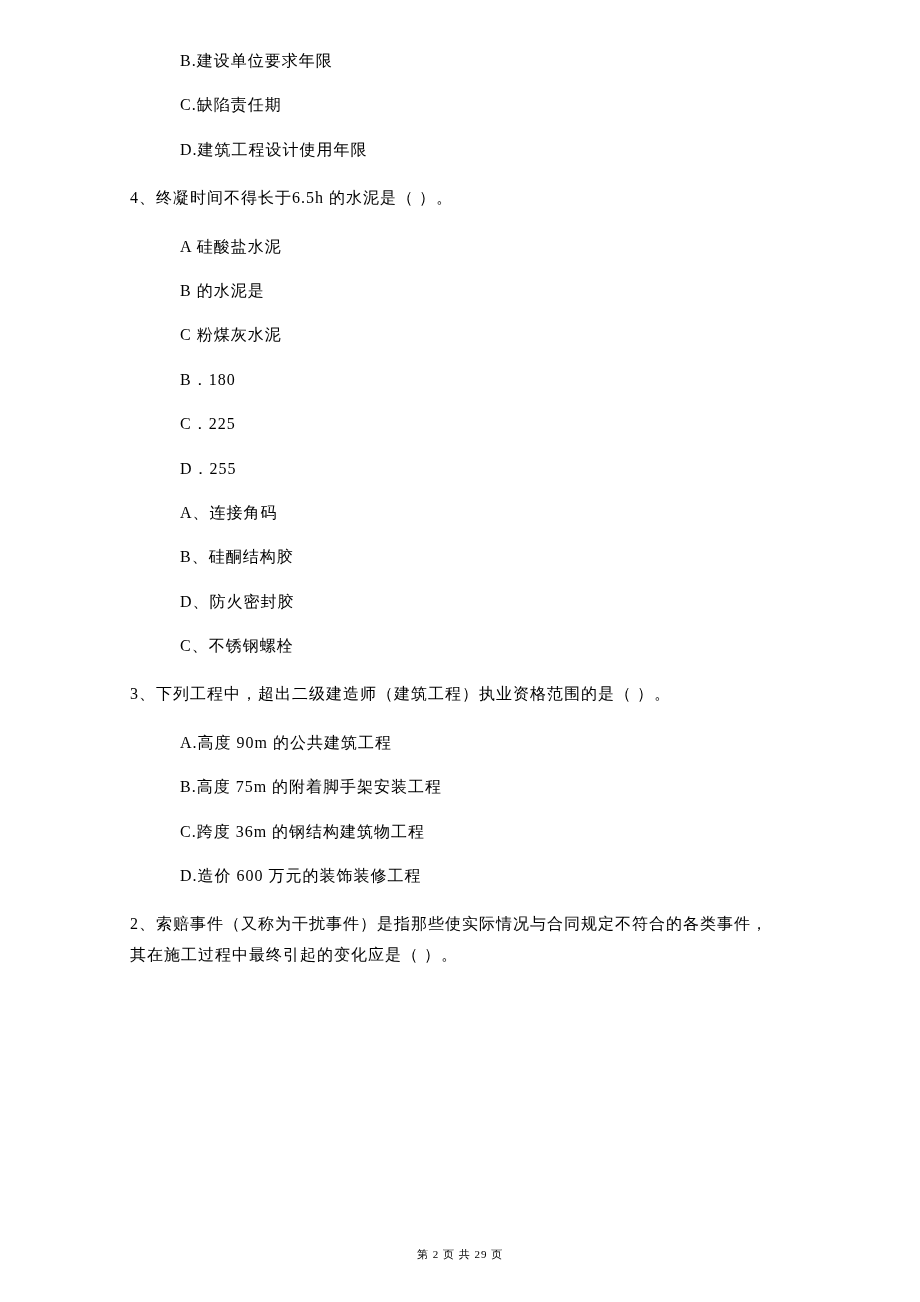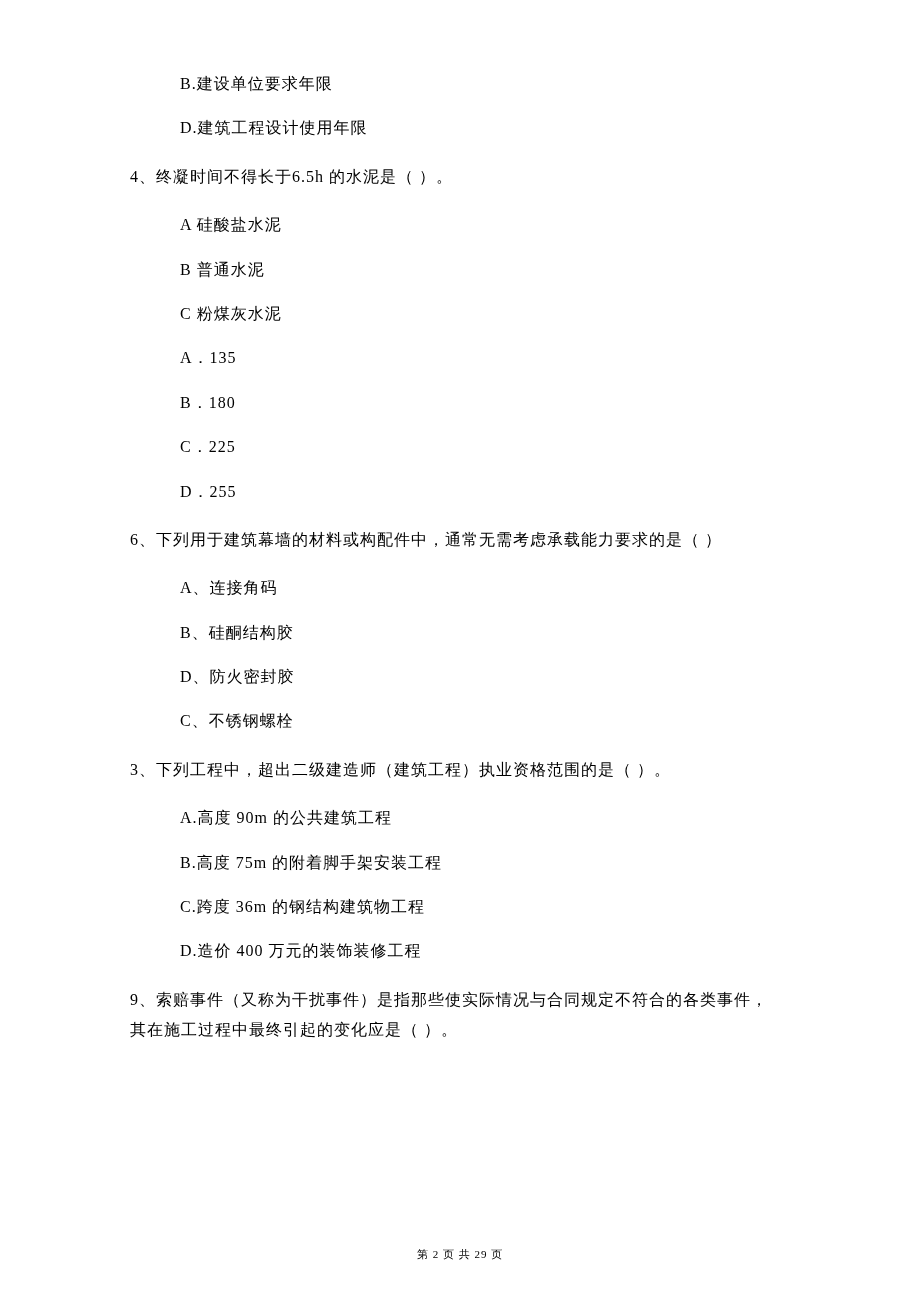--- a/index.html
+++ b/index.html
@@ -14,7 +14,7 @@
     position: relative;
   }
   .page {
-    padding: 73px 130px 0 130px;
+    padding: 50px 130px 0 130px;
     box-sizing: border-box;
   }
   .option-line {

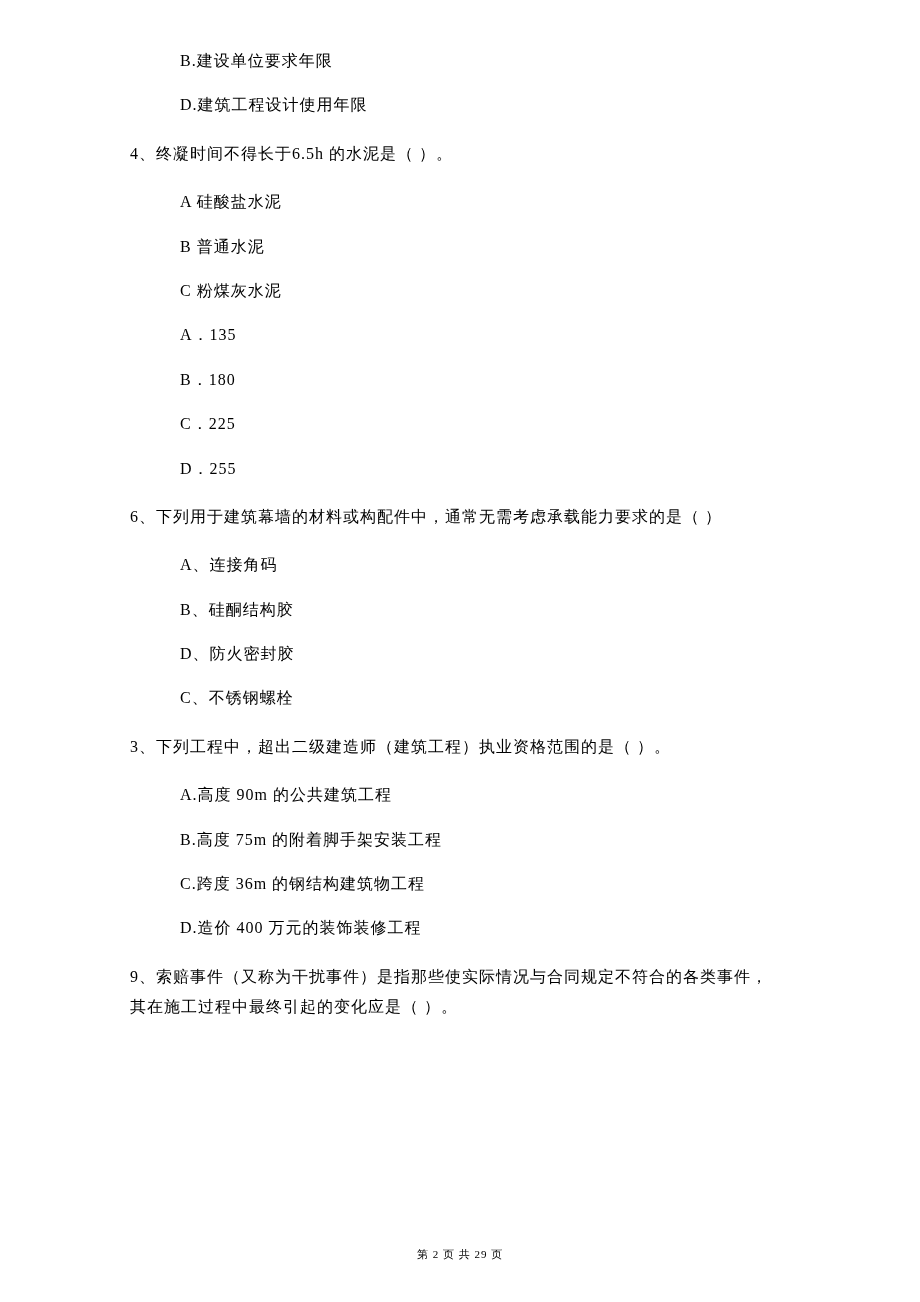--- a/index.html
+++ b/index.html
@@ -43,6 +43,7 @@
 <div class="page">
 
   <p class="option-line">B.建设单位要求年限</p>
+  <p class="option-line">C.缺陷责任期</p>
   <p class="option-line">D.建筑工程设计使用年限</p>
 
   <p class="question-line">4、终凝时间不得长于6.5h 的水泥是（  ）。</p>

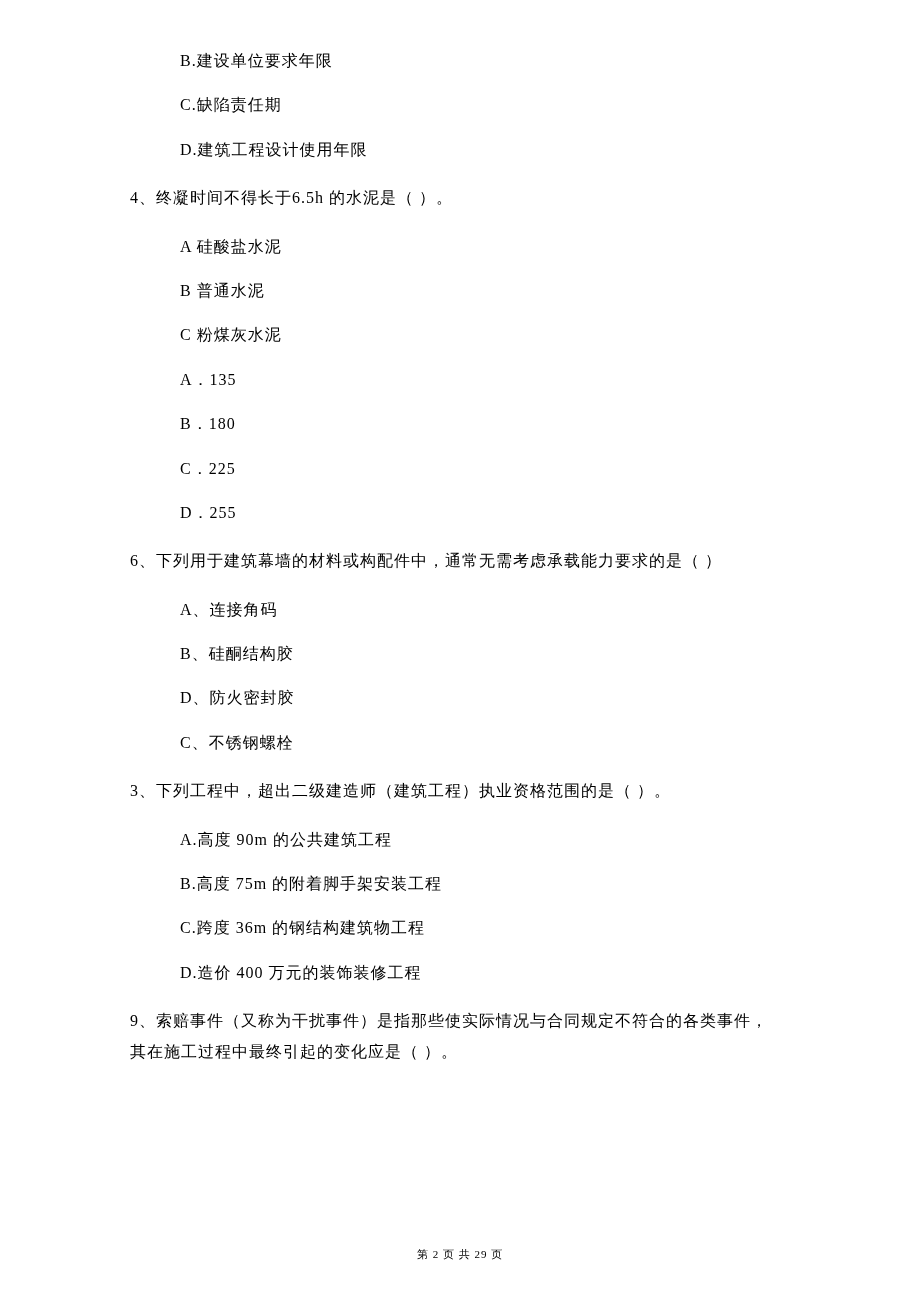--- a/index.html
+++ b/index.html
@@ -48,7 +48,7 @@
 
   <p class="question-line">4、终凝时间不得长于6.5h 的水泥是（  ）。</p>
   <p class="option-line">A 硅酸盐水泥</p>
-  <p class="option-line">B 普通水泥</p>
+  <p class="option-line">B 的水泥是</p>
   <p class="option-line">C 粉煤灰水泥</p>
 
   <p class="option-line">A．135</p>

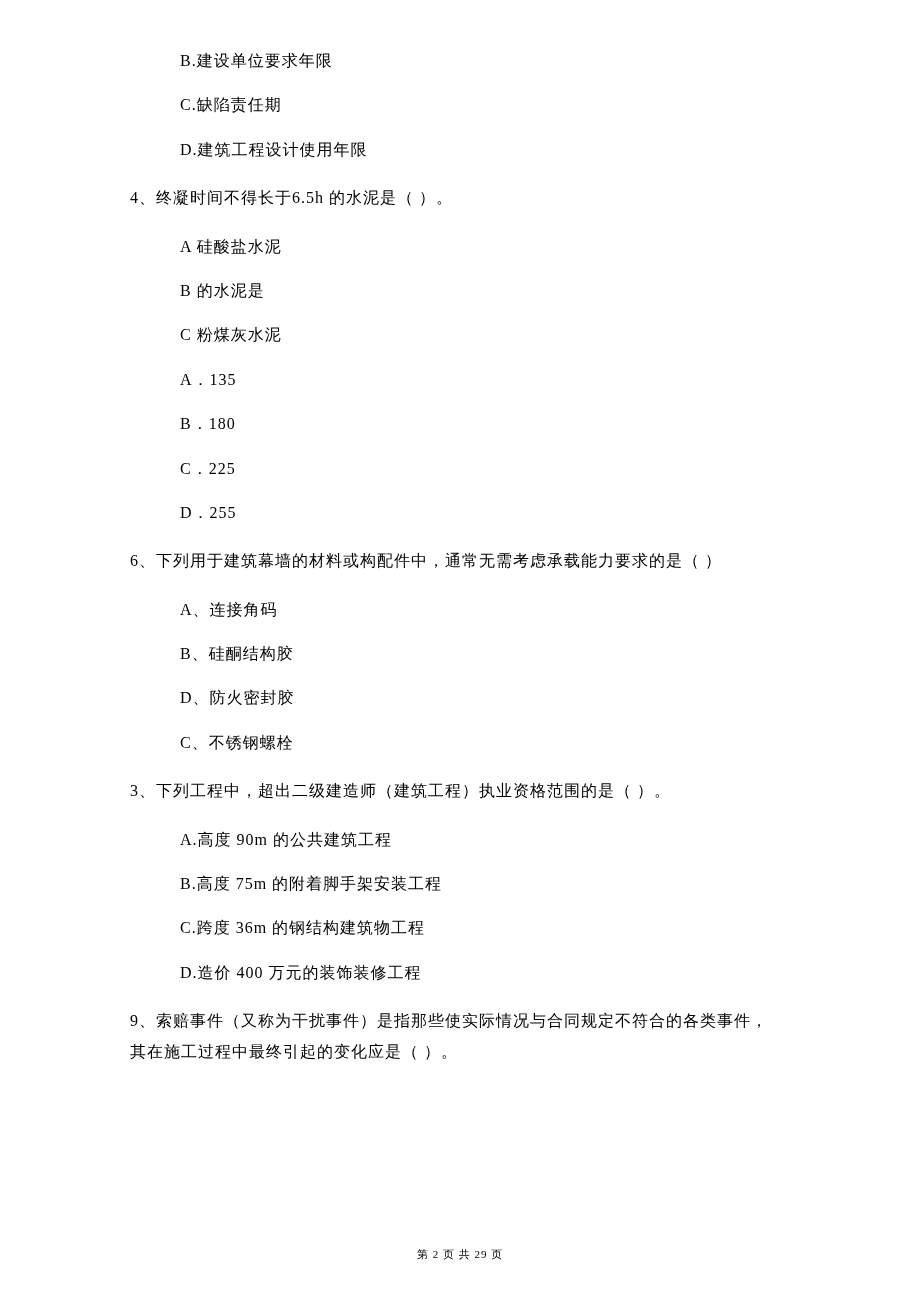--- a/index.html
+++ b/index.html
@@ -51,7 +51,6 @@
   <p class="option-line">B 的水泥是</p>
   <p class="option-line">C 粉煤灰水泥</p>
 
-  <p class="option-line">A．135</p>
   <p class="option-line">B．180</p>
   <p class="option-line">C．225</p>
   <p class="option-line">D．255</p>

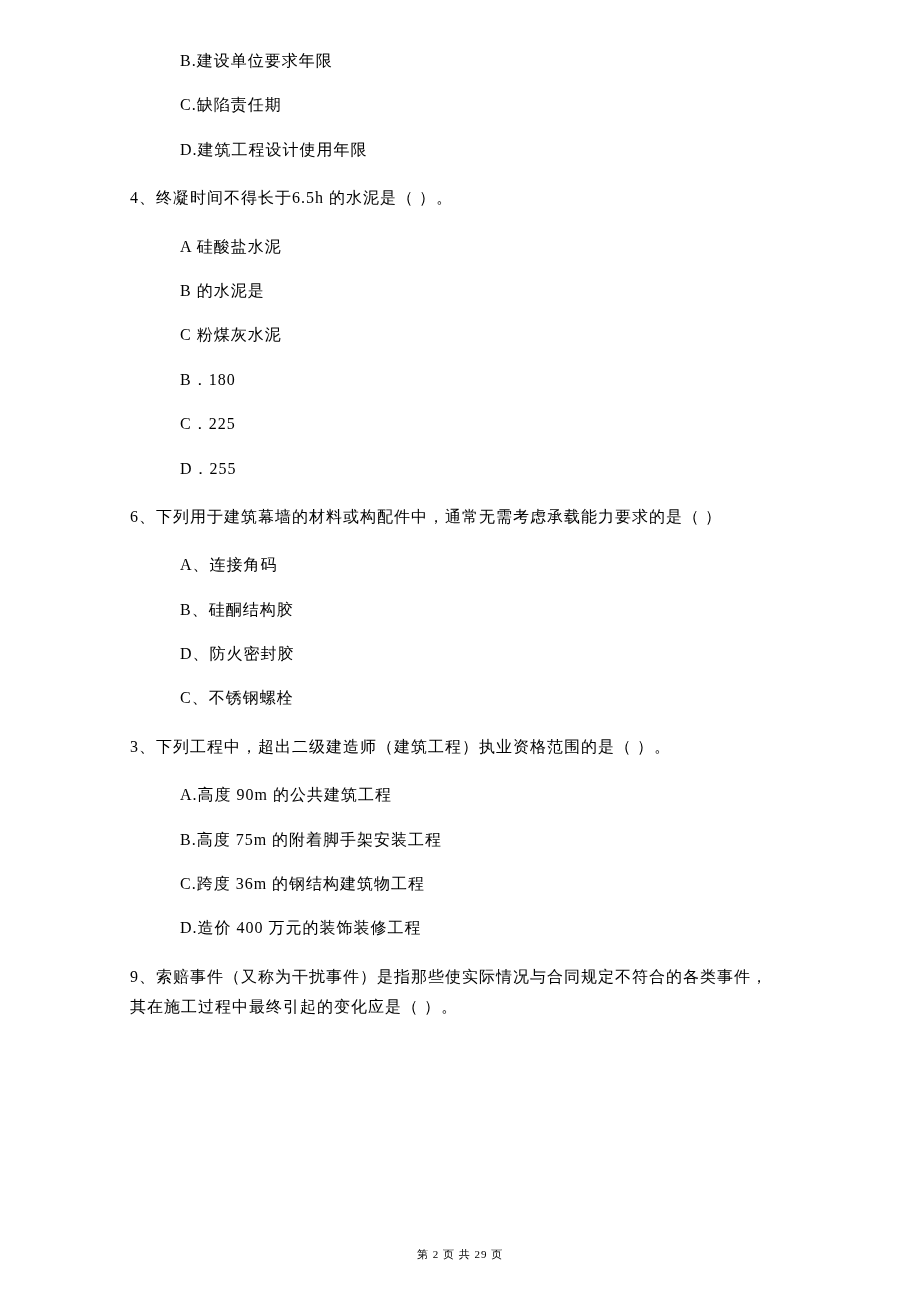--- a/index.html
+++ b/index.html
@@ -55,7 +55,6 @@
   <p class="option-line">C．225</p>
   <p class="option-line">D．255</p>
 
-  <p class="question-line">6、下列用于建筑幕墙的材料或构配件中，通常无需考虑承载能力要求的是（    ）</p>
   <p class="option-line">A、连接角码</p>
   <p class="option-line">B、硅酮结构胶</p>
   <p class="option-line">D、防火密封胶</p>

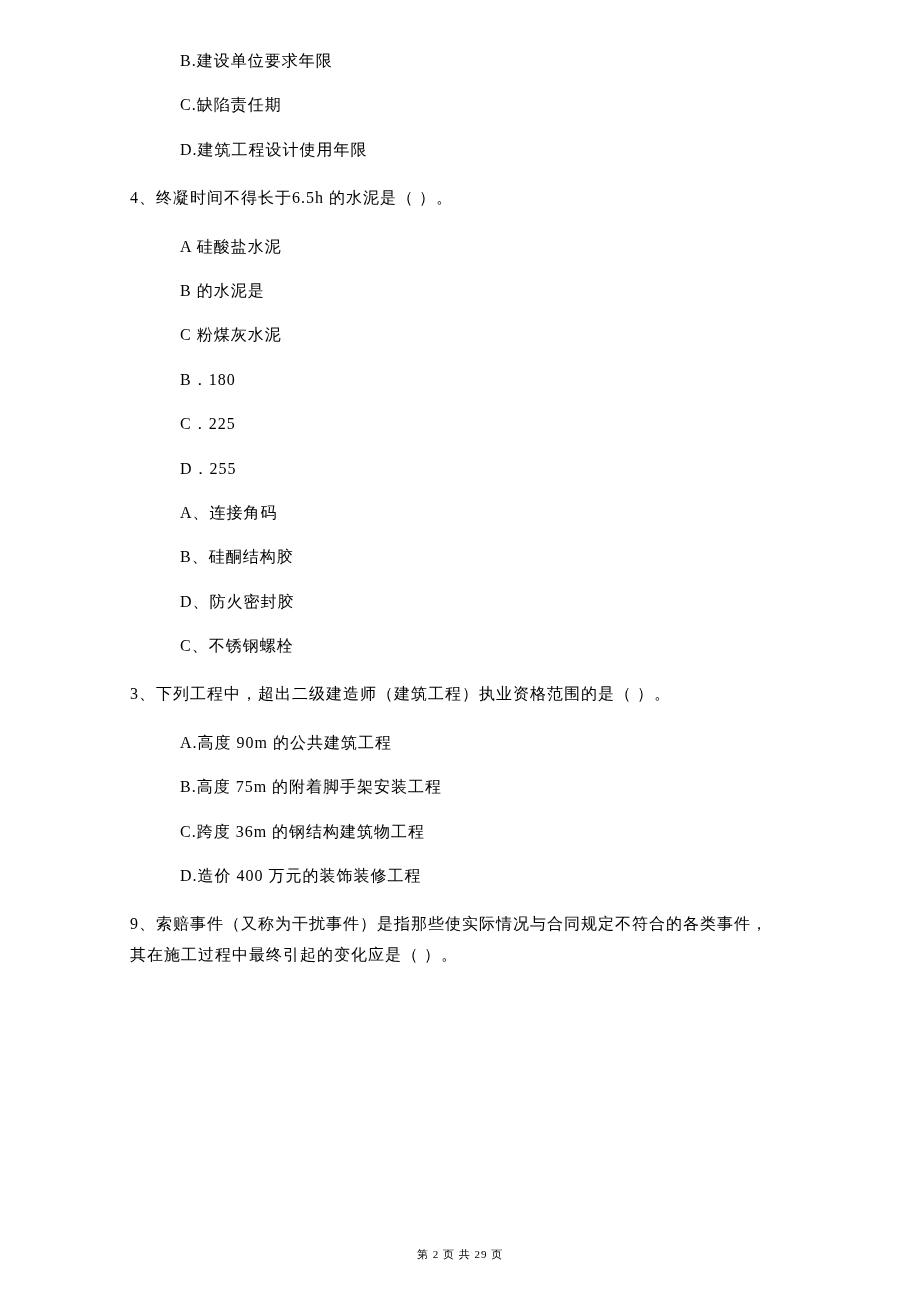--- a/index.html
+++ b/index.html
@@ -64,7 +64,7 @@
   <p class="option-line">A.高度 90m 的公共建筑工程</p>
   <p class="option-line">B.高度 75m 的附着脚手架安装工程</p>
   <p class="option-line">C.跨度 36m 的钢结构建筑物工程</p>
-  <p class="option-line">D.造价 400 万元的装饰装修工程</p>
+  <p class="option-line">D.造价 600 万元的装饰装修工程</p>
 
   <p class="question-line">9、索赔事件（又称为干扰事件）是指那些使实际情况与合同规定不符合的各类事件，其在施工过程中最终引起的变化应是（  ）。</p>
 

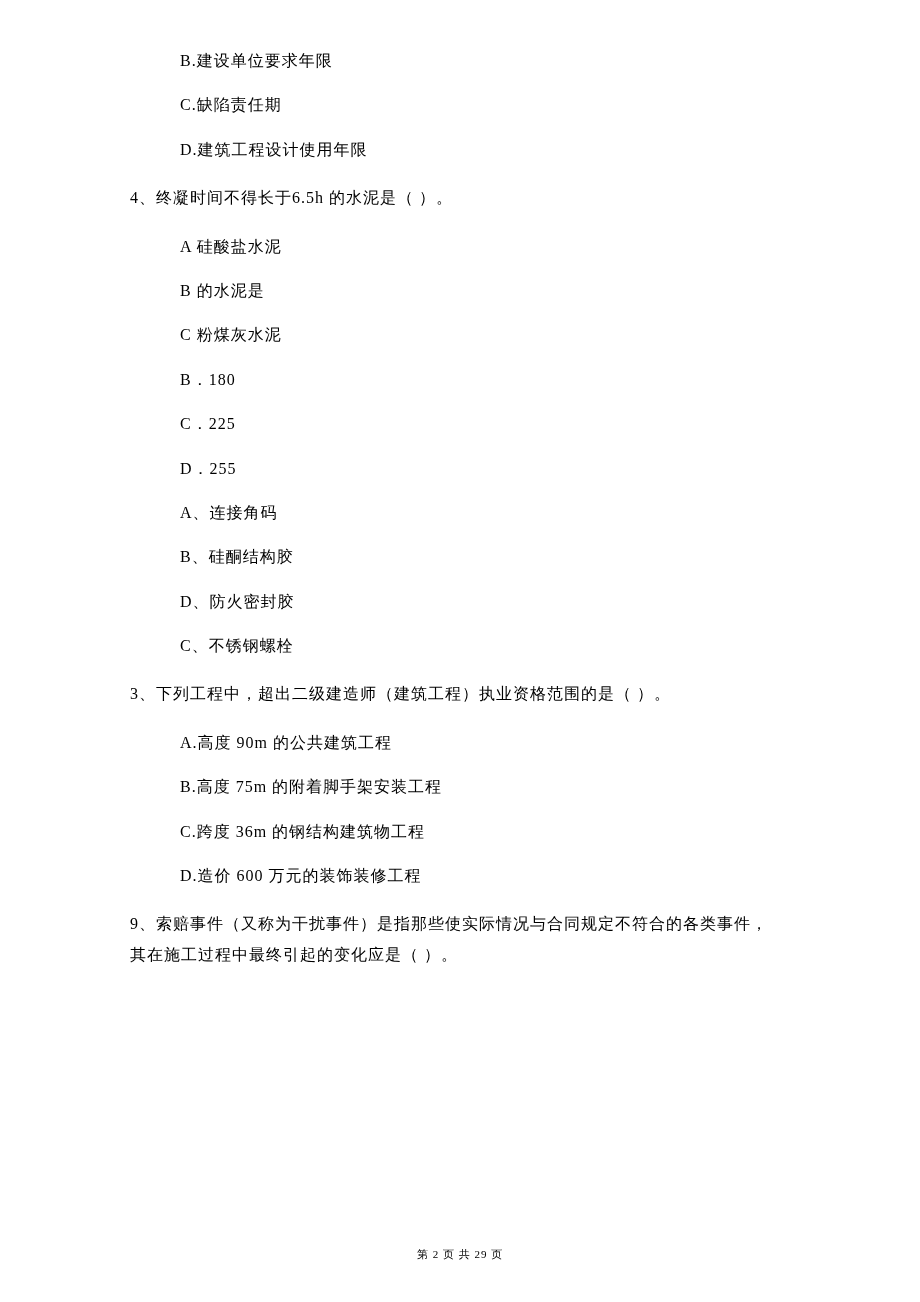--- a/index.html
+++ b/index.html
@@ -66,7 +66,7 @@
   <p class="option-line">C.跨度 36m 的钢结构建筑物工程</p>
   <p class="option-line">D.造价 600 万元的装饰装修工程</p>
 
-  <p class="question-line">9、索赔事件（又称为干扰事件）是指那些使实际情况与合同规定不符合的各类事件，其在施工过程中最终引起的变化应是（  ）。</p>
+  <p class="question-line">2、索赔事件（又称为干扰事件）是指那些使实际情况与合同规定不符合的各类事件，其在施工过程中最终引起的变化应是（  ）。</p>
 
 </div>
 

